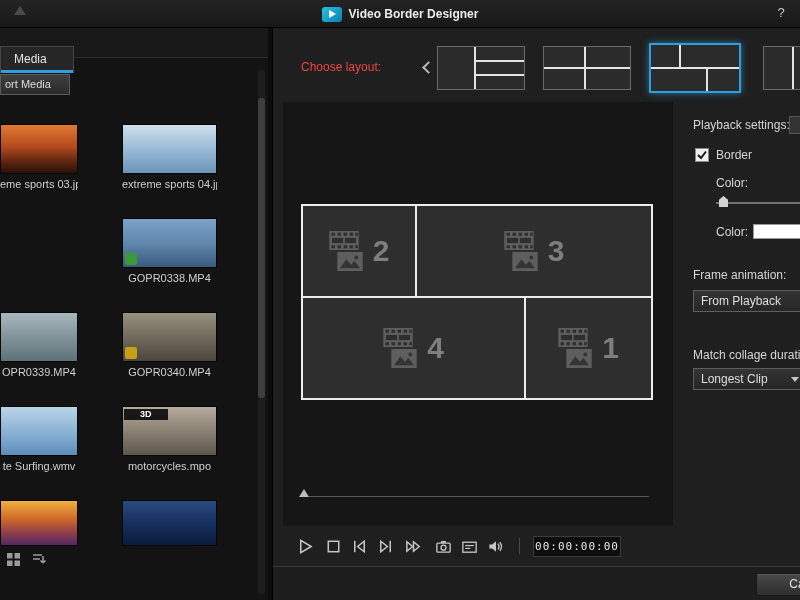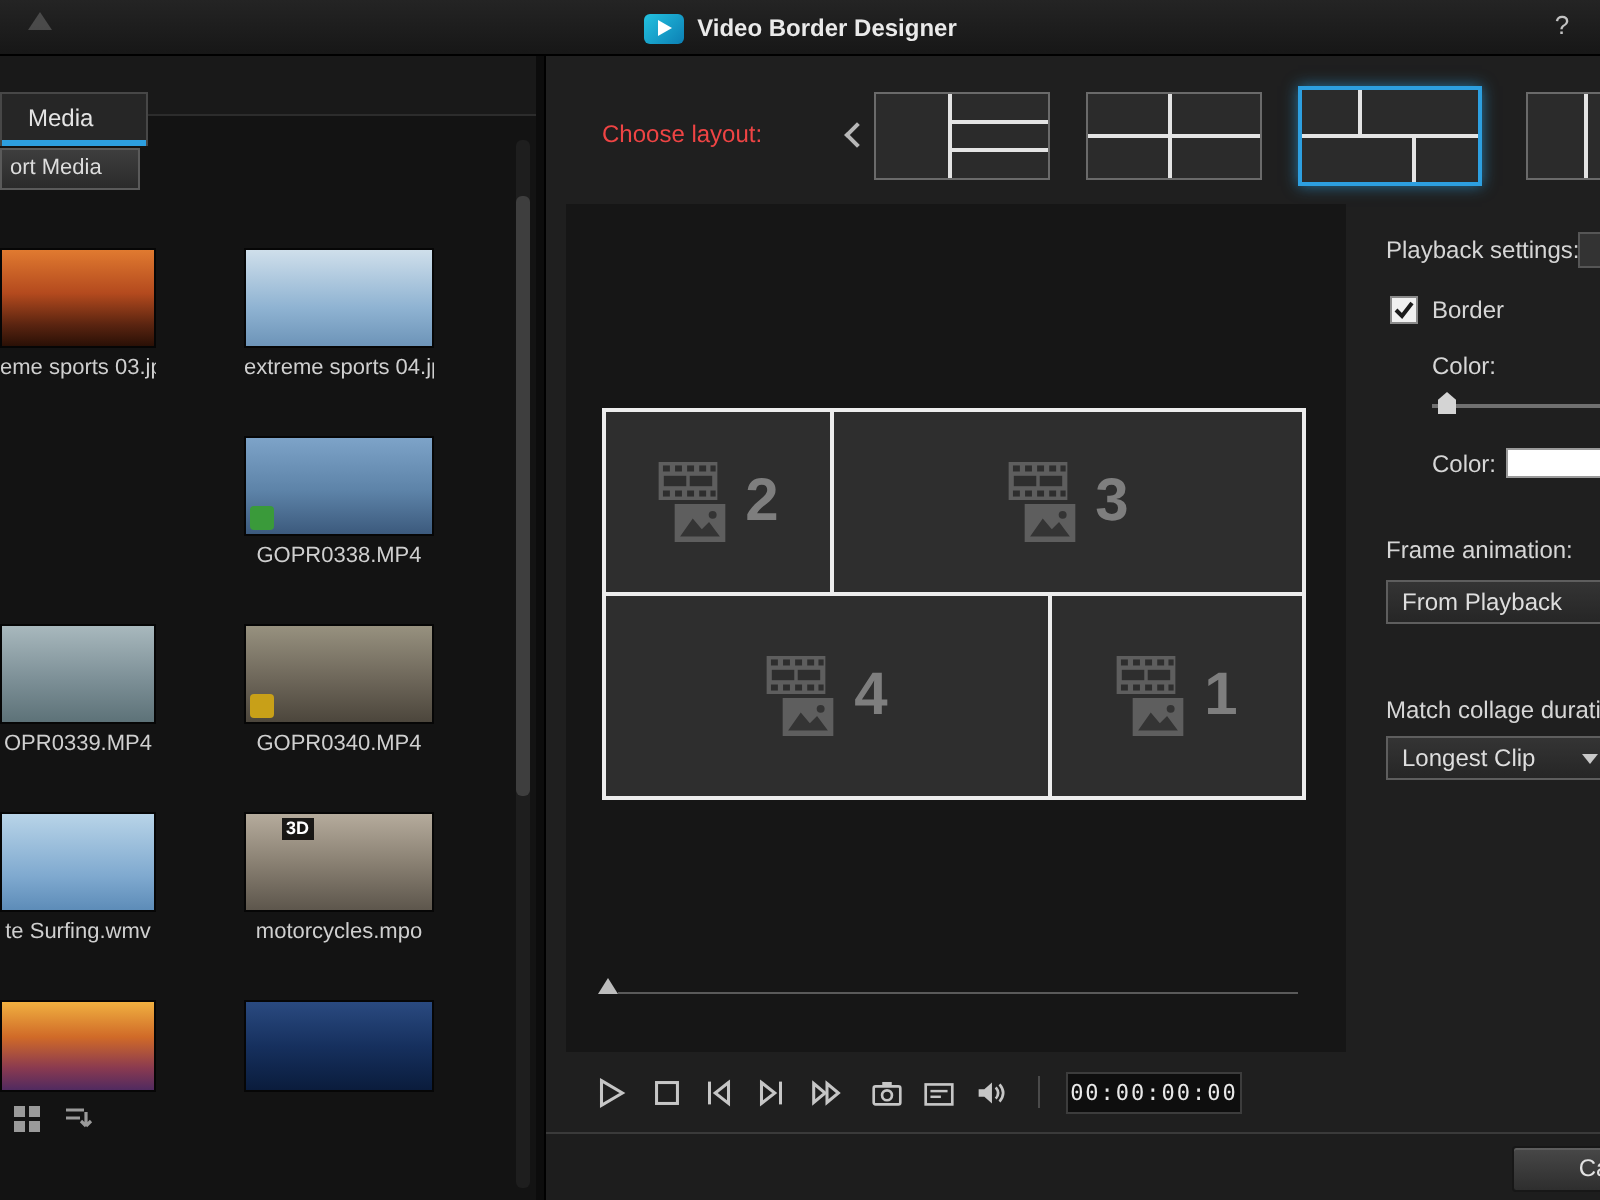--- a/index.html
+++ b/index.html
@@ -59,8 +59,8 @@
   .badge-sq { position:absolute; left:2px; bottom:2px; width:12px; height:12px; border-radius:2px; }
   .badge-green { background:var(--badge-green,#3a9a3a); }
   .badge-yellow { background:var(--badge-yellow,#c8a018); }
-  .badge-3d { position:absolute; left:18px; top:2px; background:rgba(0,0,0,.85); color:#fff;
-              font-size:9px; font-weight:bold; padding:0 2px; line-height:11px; }
+  .badge-3d { position:absolute; left:1px; top:2px; background:rgba(0,0,0,.85); color:#fff;
+              font-size:9px; font-weight:bold; padding:0 16px; line-height:11px; }
 
   #view-icons { position:absolute; left:6px; top:524px; display:flex; gap:10px; }
   #mp-scrollbar { position:absolute; right:3px; top:42px; width:7px; height:524px; background:#1e1e1e; border-radius:3px; }

